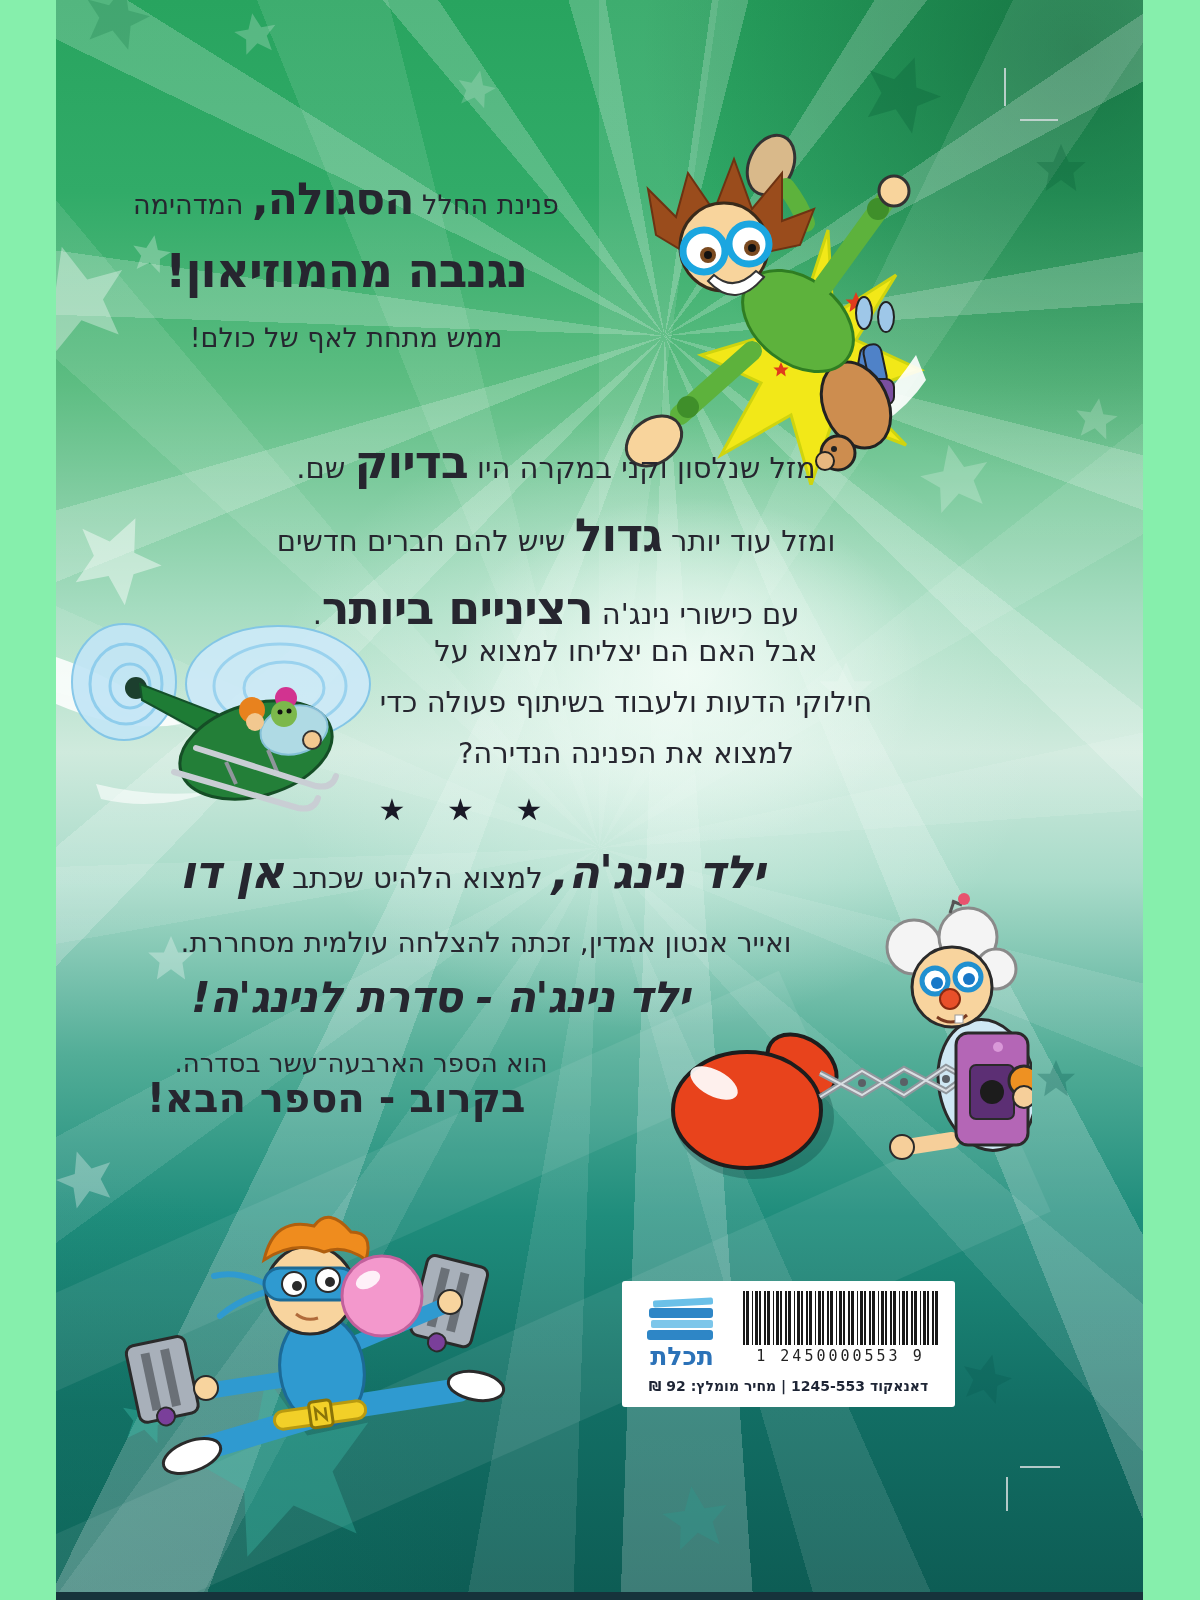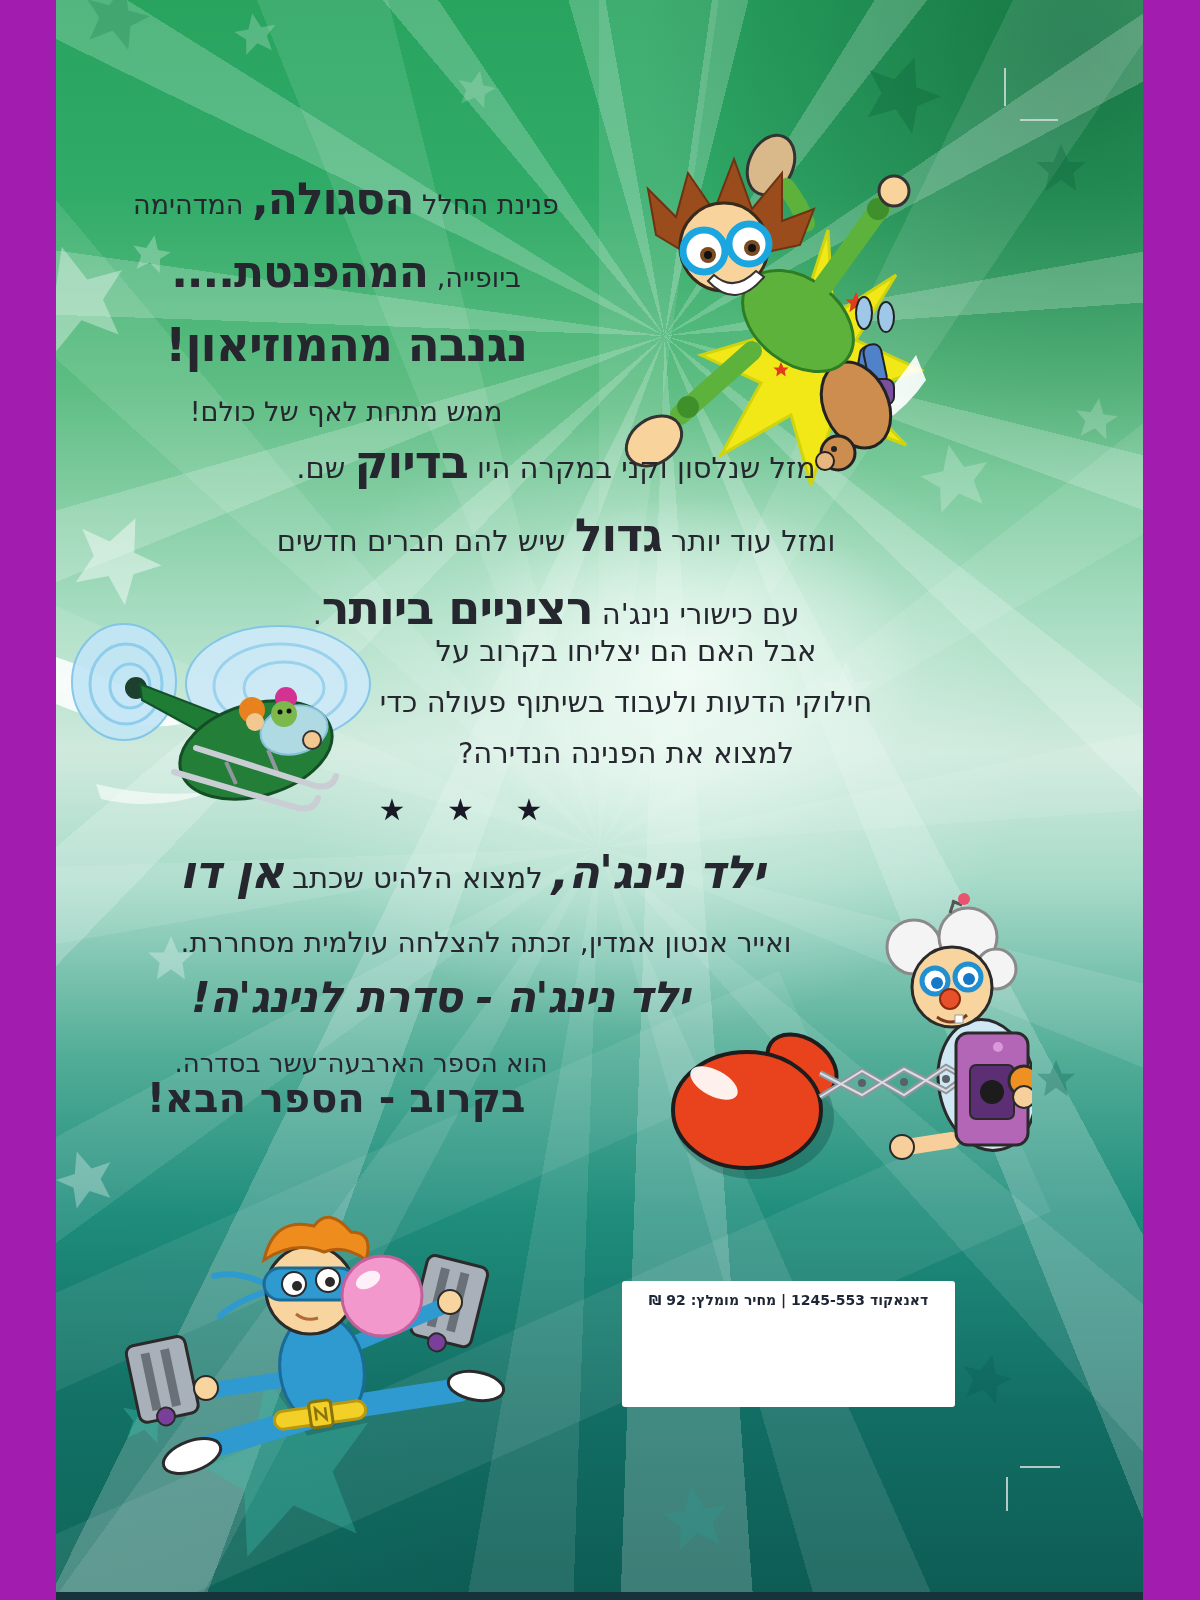--- a/index.html
+++ b/index.html
@@ -5,7 +5,7 @@
   * { margin:0; padding:0; box-sizing:border-box; }
   html,body { width:1200px; height:1600px; background:#ffffff; overflow:hidden;
               font-family:"DejaVu Sans", sans-serif; }
-  .page { position:relative; width:1200px; height:1600px; background:#a21caf; }
+  .page { position:relative; width:1200px; height:1600px; background:#86efac; }
 
   
   .cover {

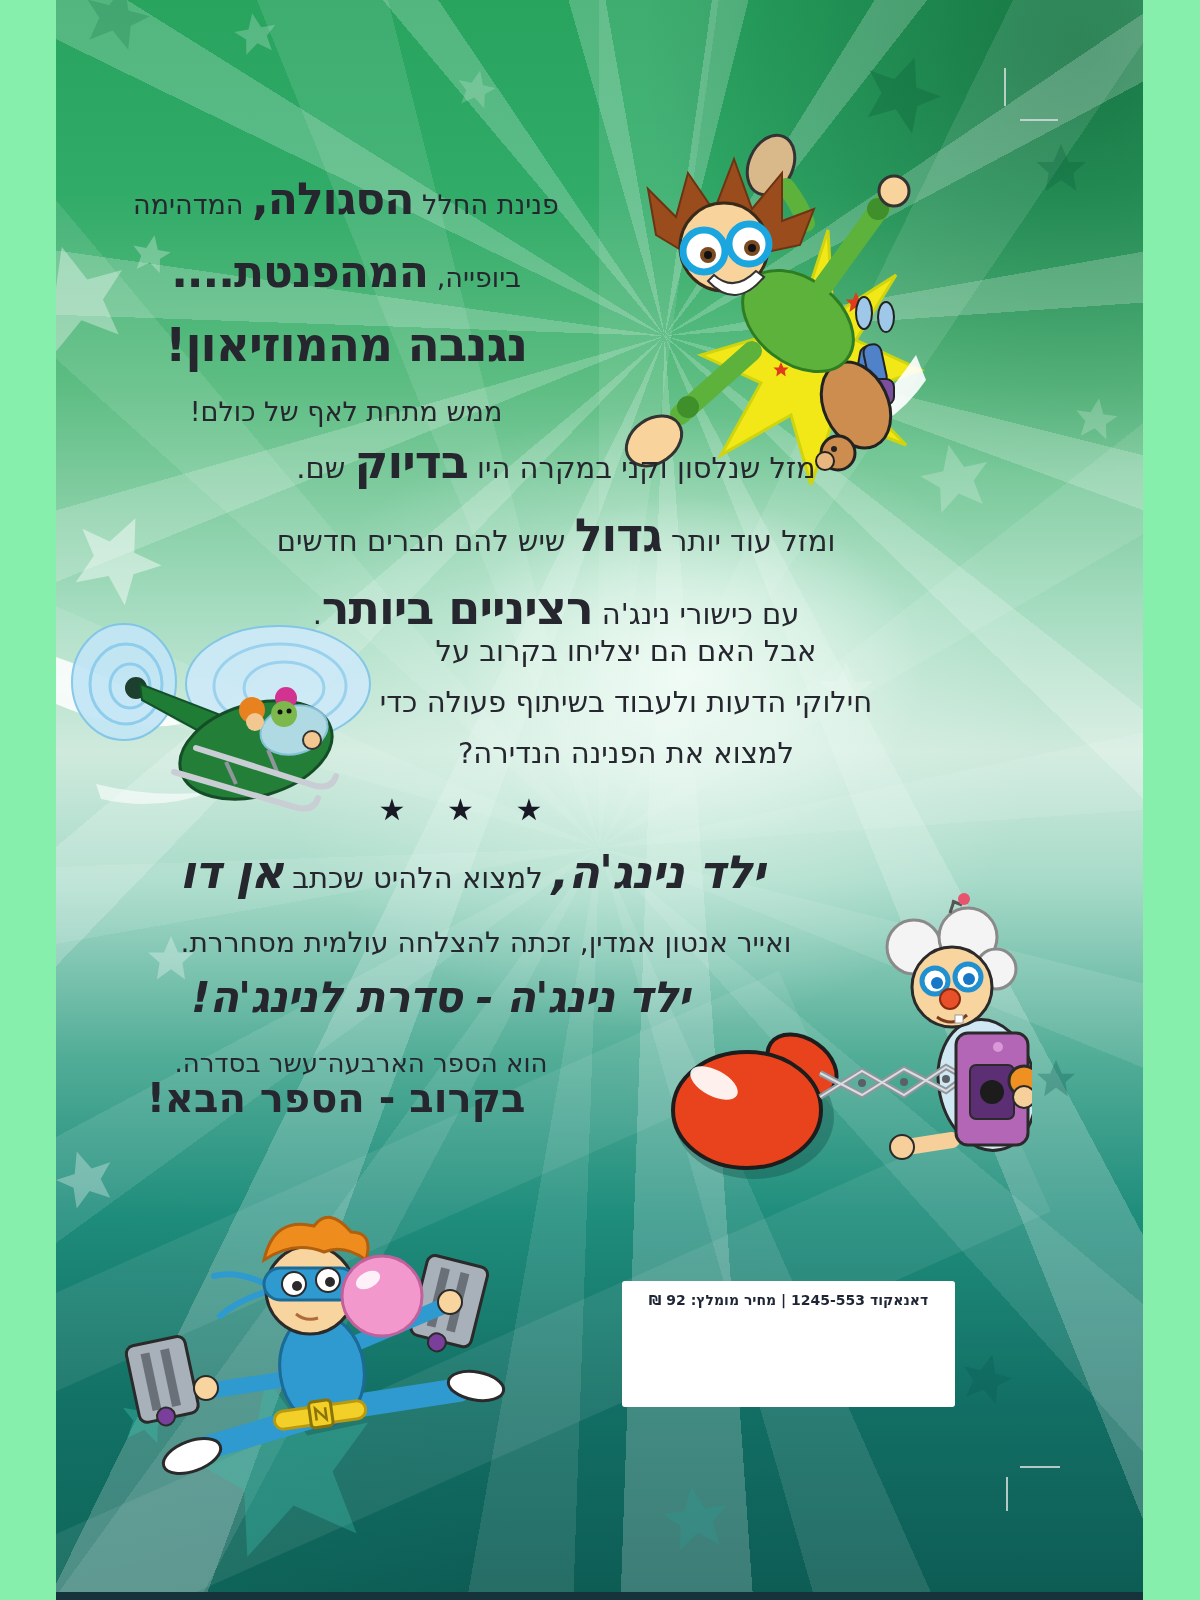--- a/index.html
+++ b/index.html
@@ -266,7 +266,6 @@
 
     <div class="p p1" dir="rtl">
       <div class="ln ln1"><span class="sm">פנינת החלל </span><span class="big">הסגולה,</span><span class="sm"> המדהימה</span></div>
-      <div class="ln ln2"><span class="sm">ביופייה, </span><span class="big">המהפנטת....</span></div>
       <div class="ln ln3"><span class="big">נגנבה מהמוזיאון!</span></div>
       <div class="ln ln4"><span class="sm">ממש מתחת לאף של כולם!</span></div>
     </div>

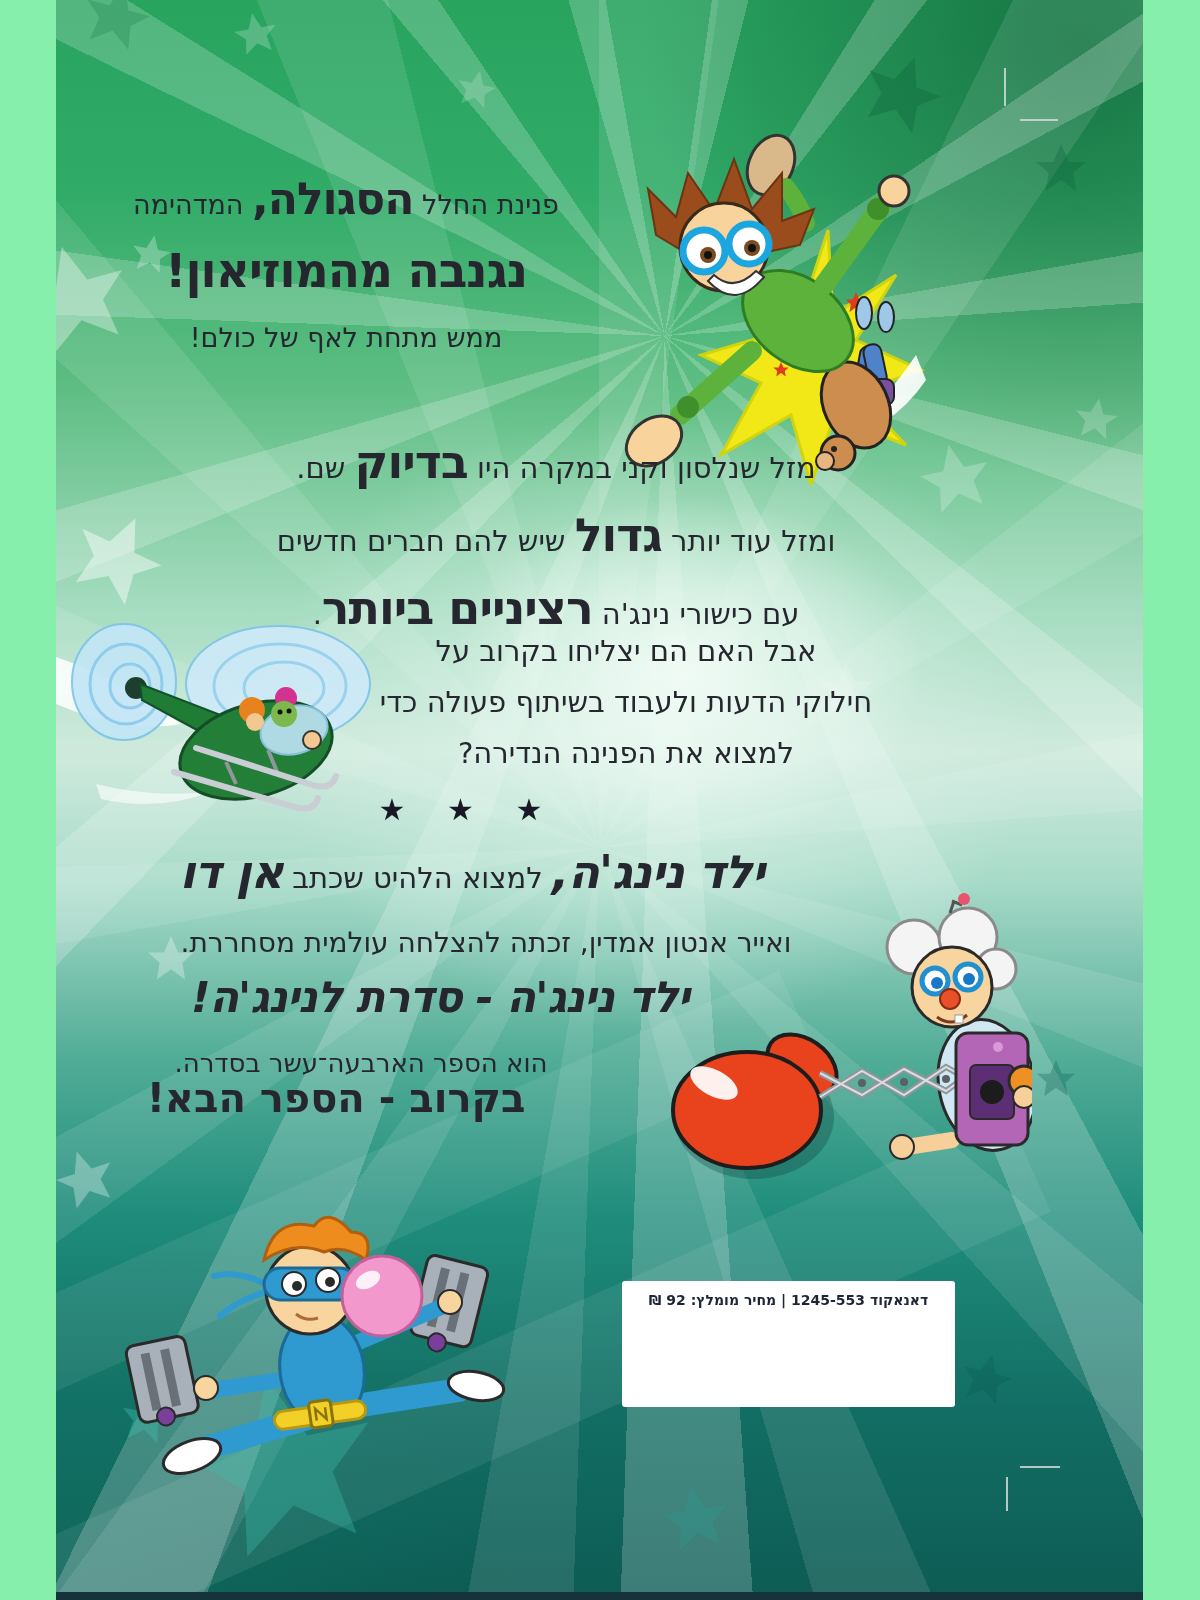--- a/index.html
+++ b/index.html
@@ -277,7 +277,7 @@
     </div>
 
     <div class="p p3" dir="rtl">
-      <div class="ln">אבל האם הם יצליחו בקרוב על</div>
+      <div class="ln">אבל האם הם יצליחו למצוא על</div>
       <div class="ln">חילוקי הדעות ולעבוד בשיתוף פעולה כדי</div>
       <div class="ln">למצוא את הפנינה הנדירה?</div>
     </div>

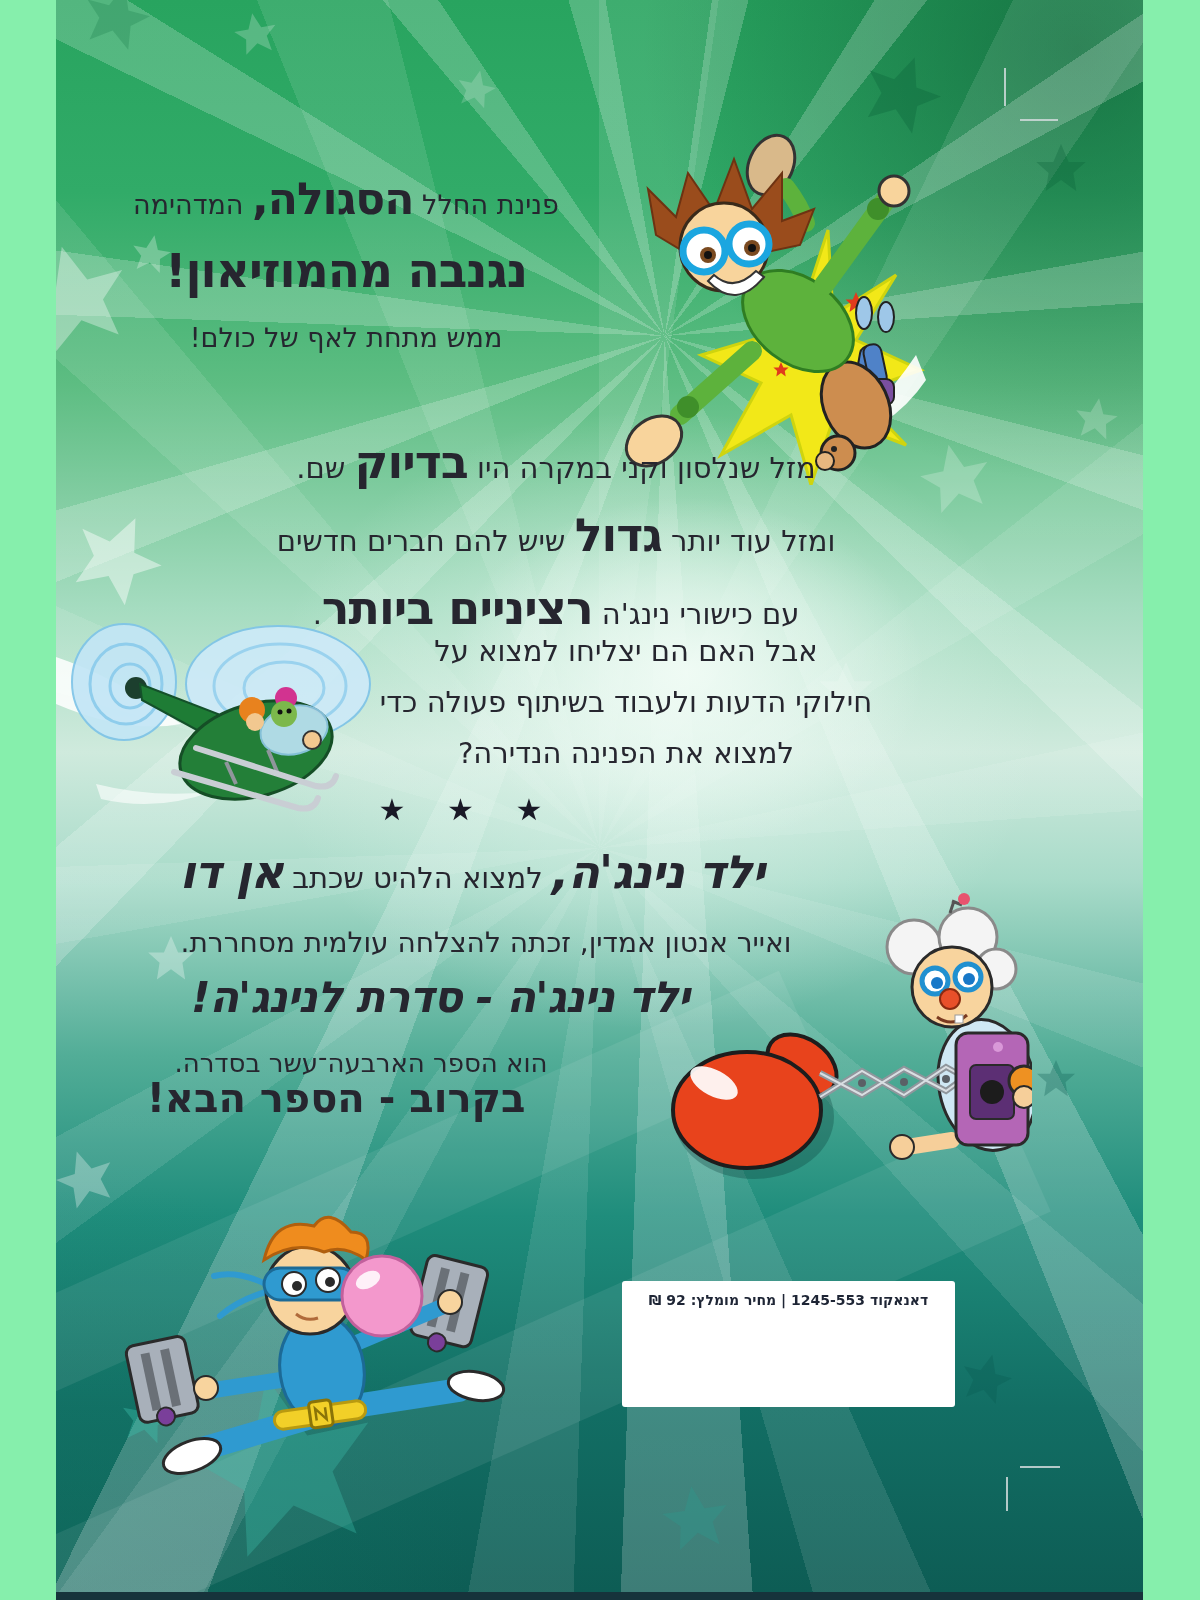--- a/index.html
+++ b/index.html
@@ -294,6 +294,21 @@
     <div class="p p5" dir="rtl">בקרוב - הספר הבא!</div>
 
     <div class="barcode-box">
+      <div class="bc-row">
+        <div class="bc-logo">
+          <svg width="74" height="46" viewBox="0 0 74 46">
+            <rect x="8" y="2" width="60" height="7" rx="2" fill="#6bc0e8" transform="rotate(-3 38 5)"></rect>
+            <rect x="4" y="11" width="64" height="10" rx="3" fill="#2e86c6"></rect>
+            <rect x="6" y="23" width="62" height="8" rx="2" fill="#7cc6ea"></rect>
+            <rect x="2" y="33" width="66" height="10" rx="3" fill="#2e86c6"></rect>
+          </svg>
+          <div class="logo-text">תכלת</div>
+        </div>
+        <div class="bc-code">
+          <div class="bars"></div>
+          <div class="bc-num">1 2450000553 9</div>
+        </div>
+      </div>
       <div class="bc-info" dir="rtl">דאנאקוד 1245-553 | מחיר מומלץ: 92 ₪</div>
     </div>
 

